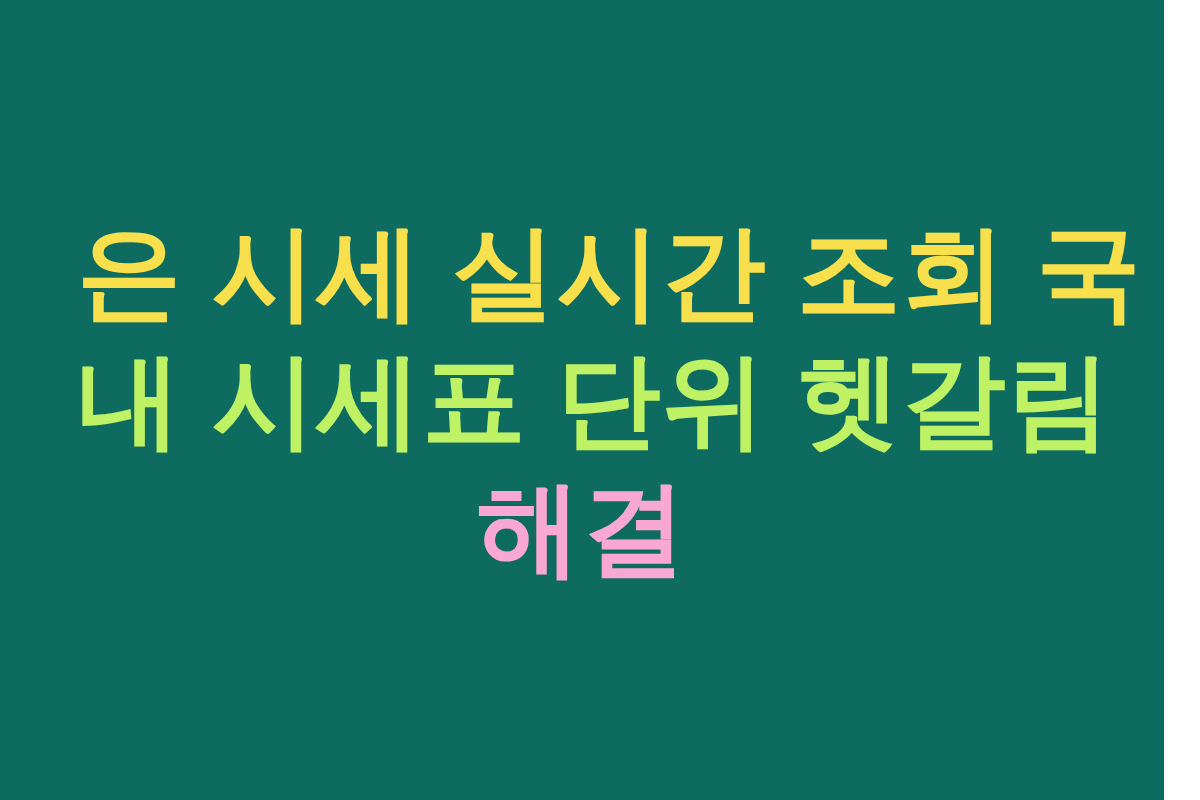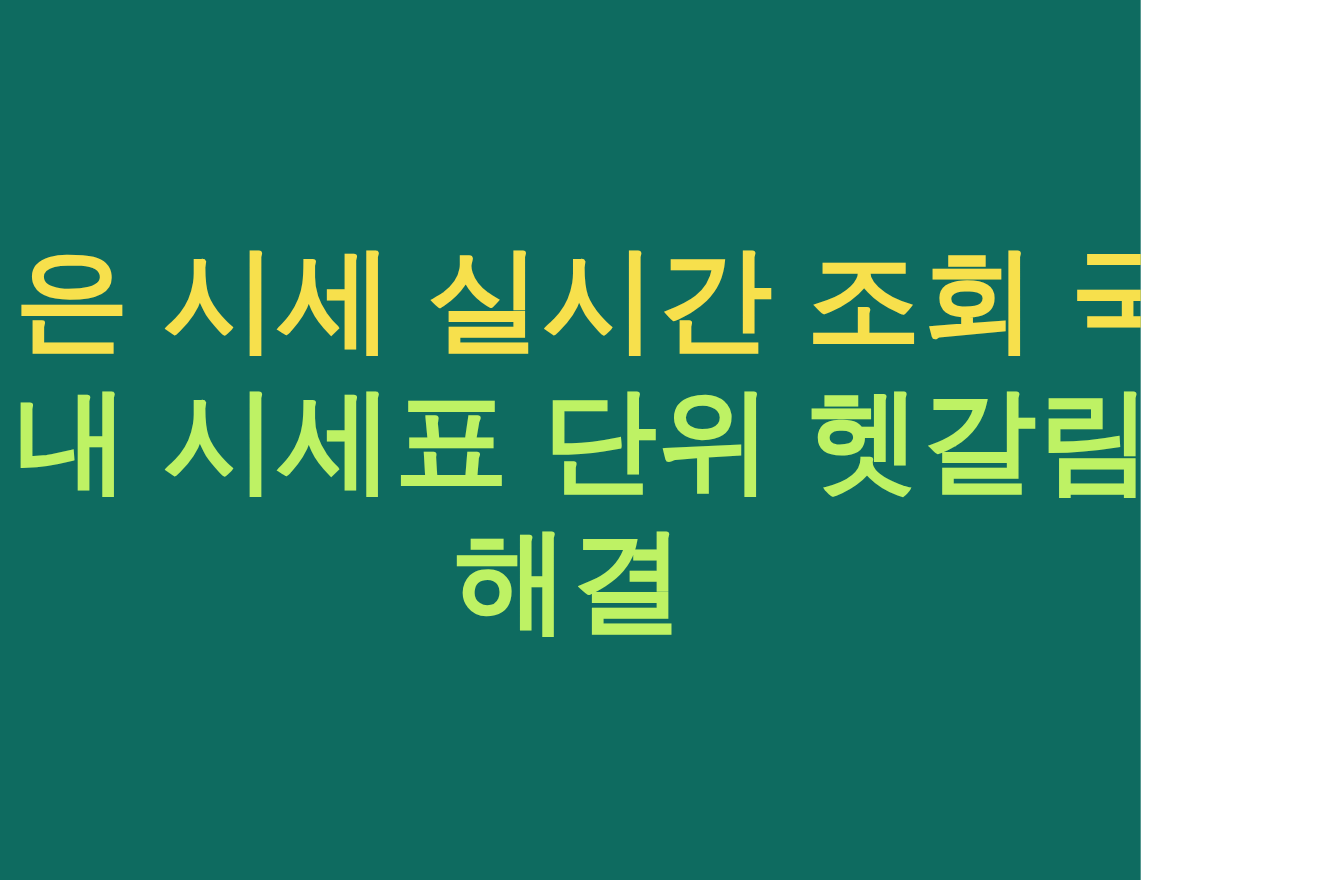--- a/index.html
+++ b/index.html
@@ -17,7 +17,7 @@
 
   .banner {
     position: relative;
-    width: 1037px;
+    width: 1164px;
     height: 800px;
     box-sizing: border-box;
     background-color: #0E6B60;

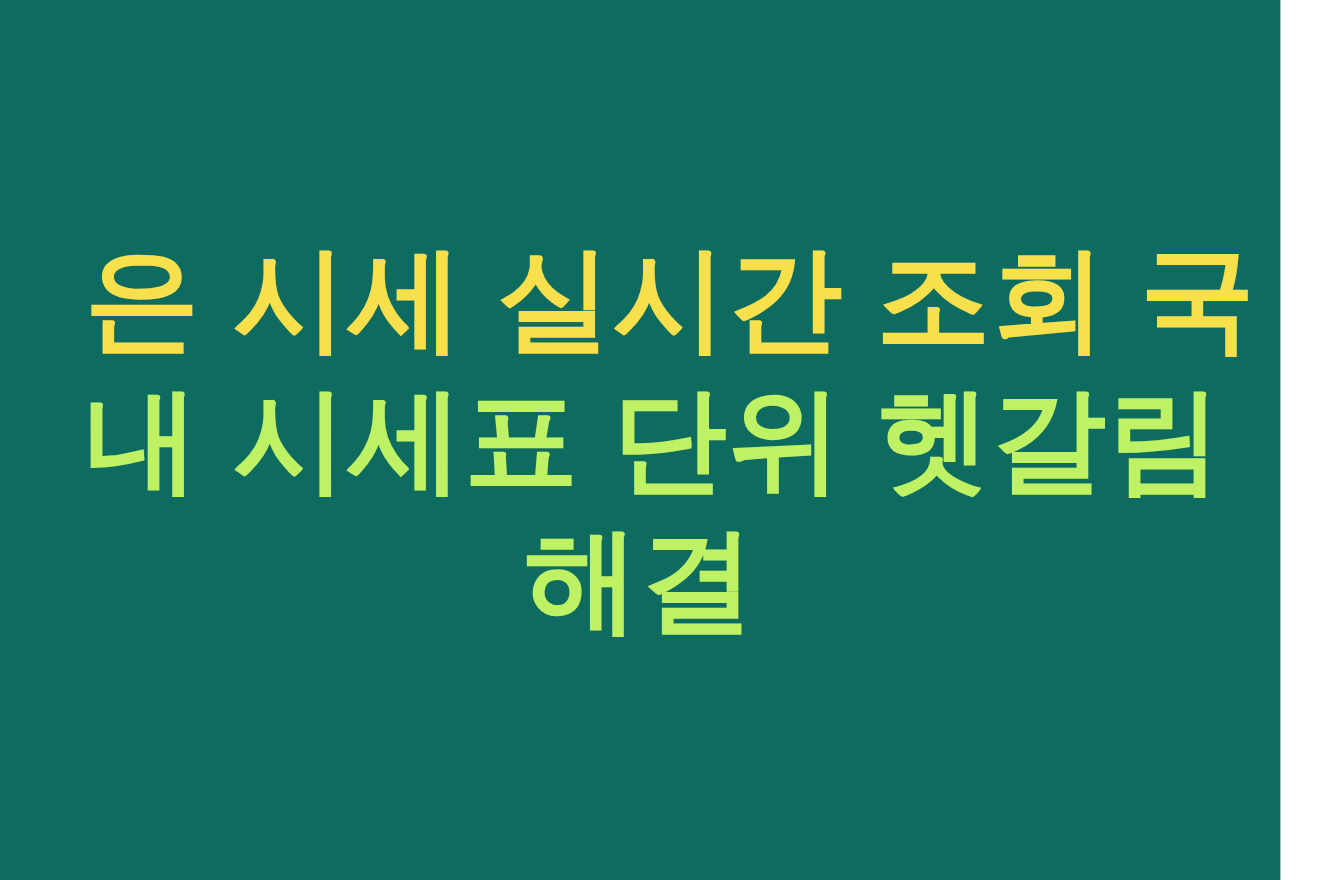--- a/index.html
+++ b/index.html
@@ -75,7 +75,7 @@
 
     <span class="headline-line line-2" style="color: #bef264;">내 시세표 단위 헷갈림</span>
 
-    <span class="headline-line line-3" style="color: #bef264;">해결</span>
+    <span class="headline-line line-3" style="color: #f9a8d4;">해결</span>
 
   </div>
 

